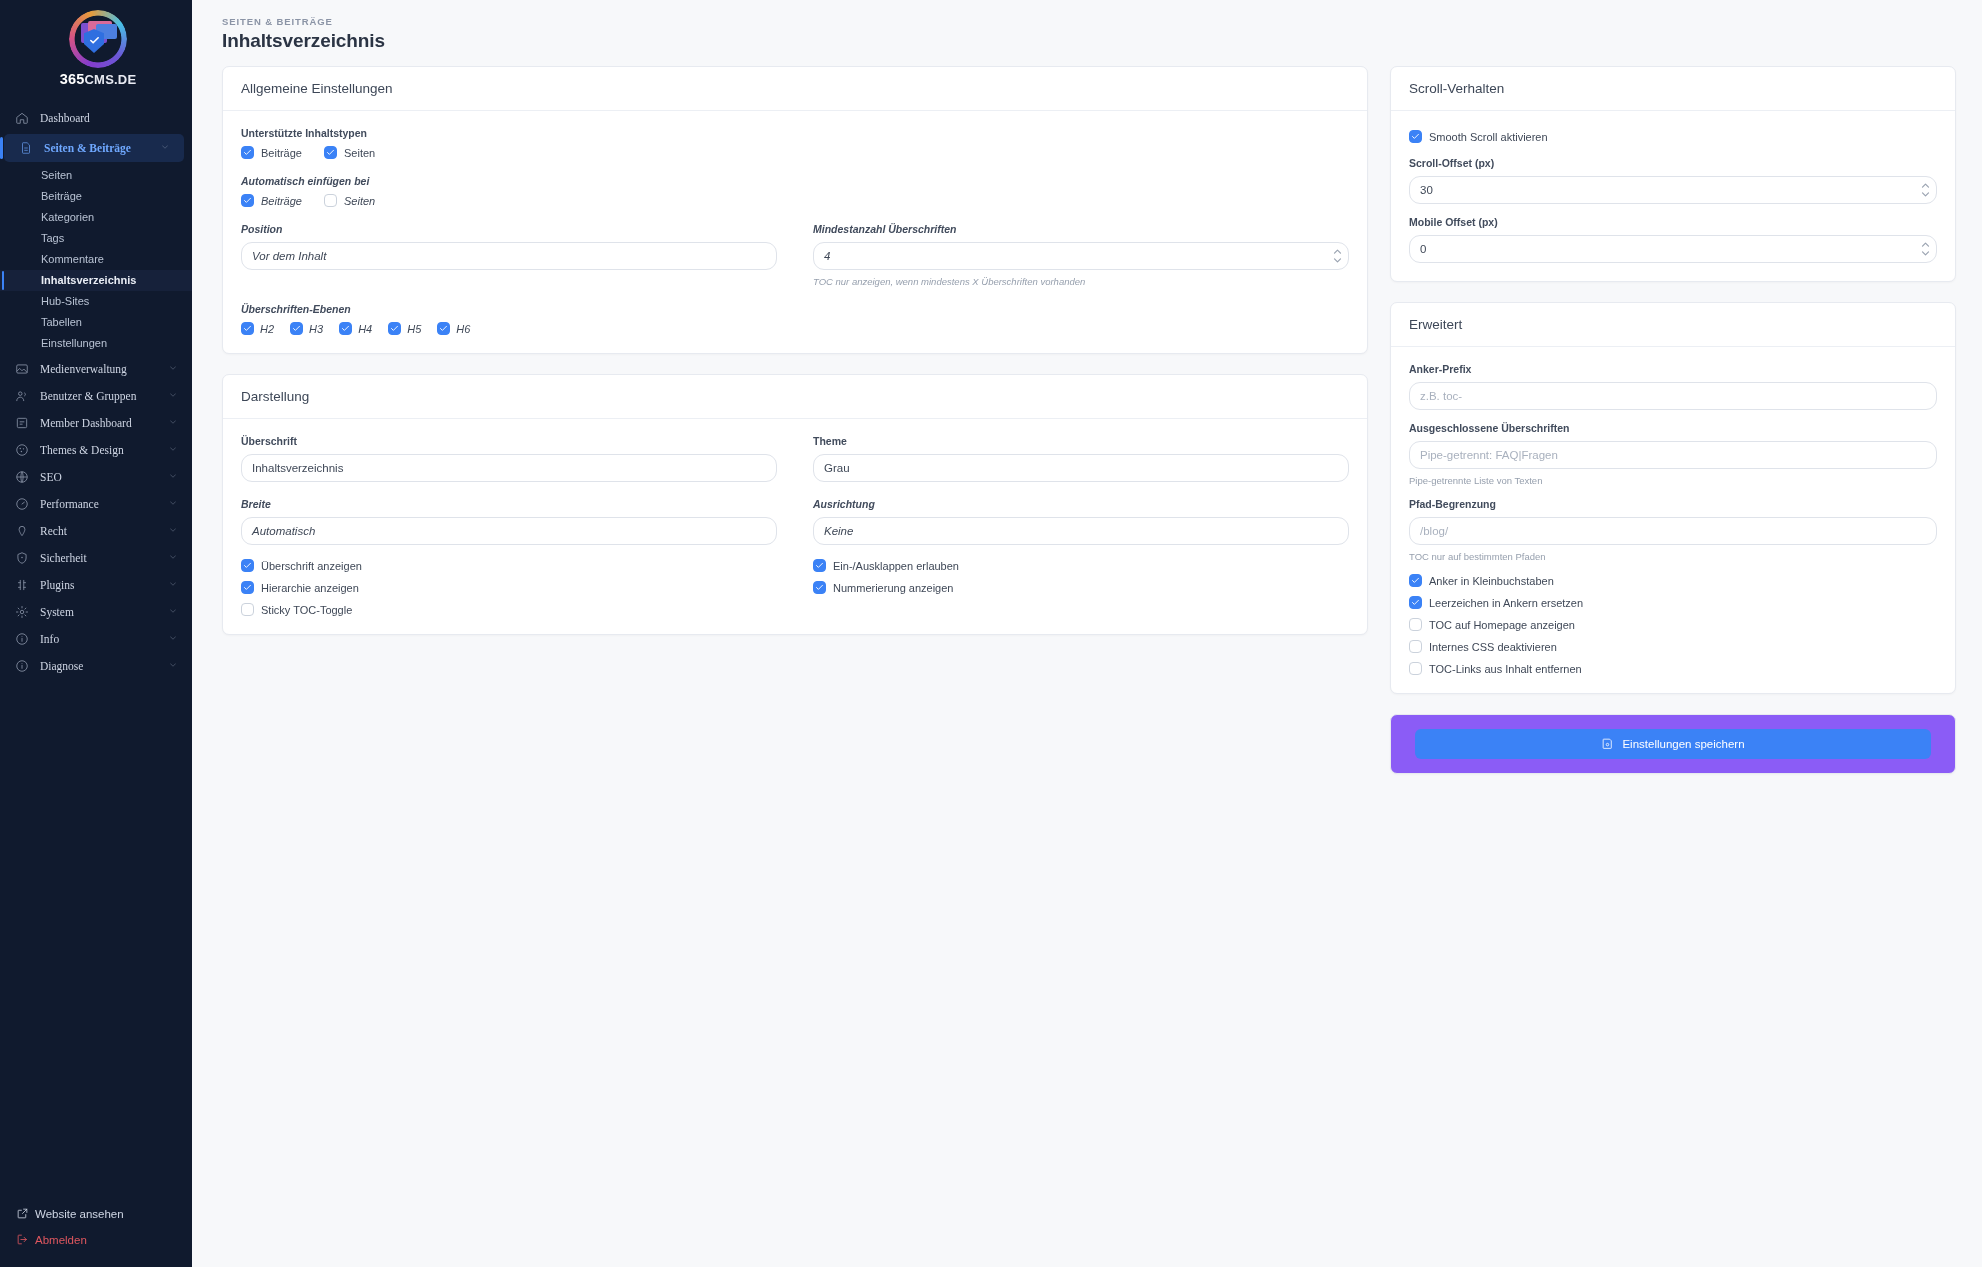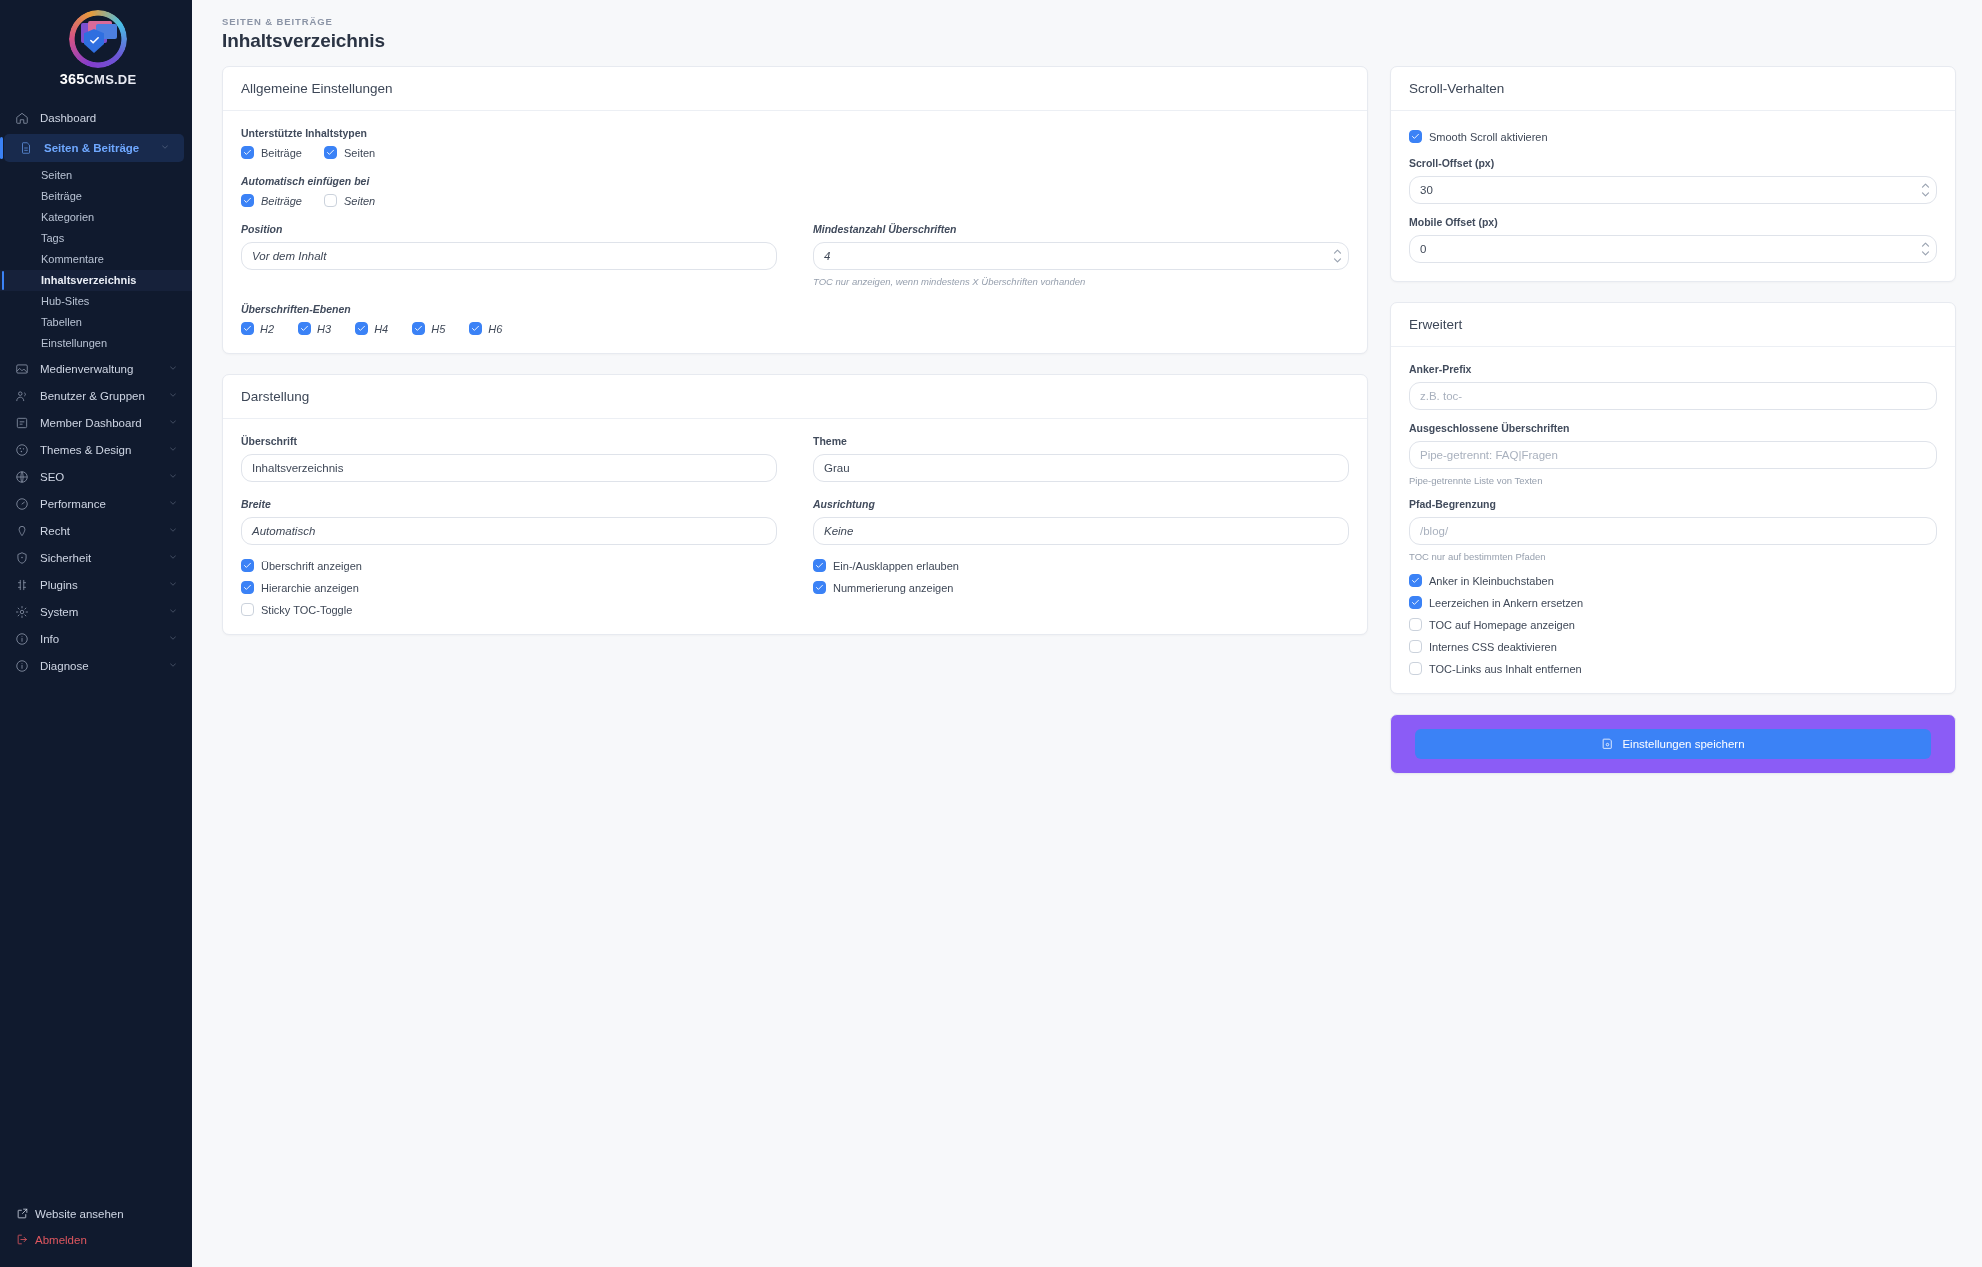--- a/index.html
+++ b/index.html
@@ -65,6 +65,7 @@
     height: 27px; padding: 0 12px 0 14px;
     color: #cfd6e4; font-size: 11.5px; cursor: pointer;
     position: relative;
+    font-family: Liberation Serif, serif;
   }
   .nav-item .ico { width: 16px; height: 16px; flex: 0 0 16px; display:flex; align-items:center; justify-content:center; opacity:.75; }
   .nav-item .ico svg { width: 14px; height: 14px; stroke: #aab5c8; fill: none; stroke-width: 1.5; }

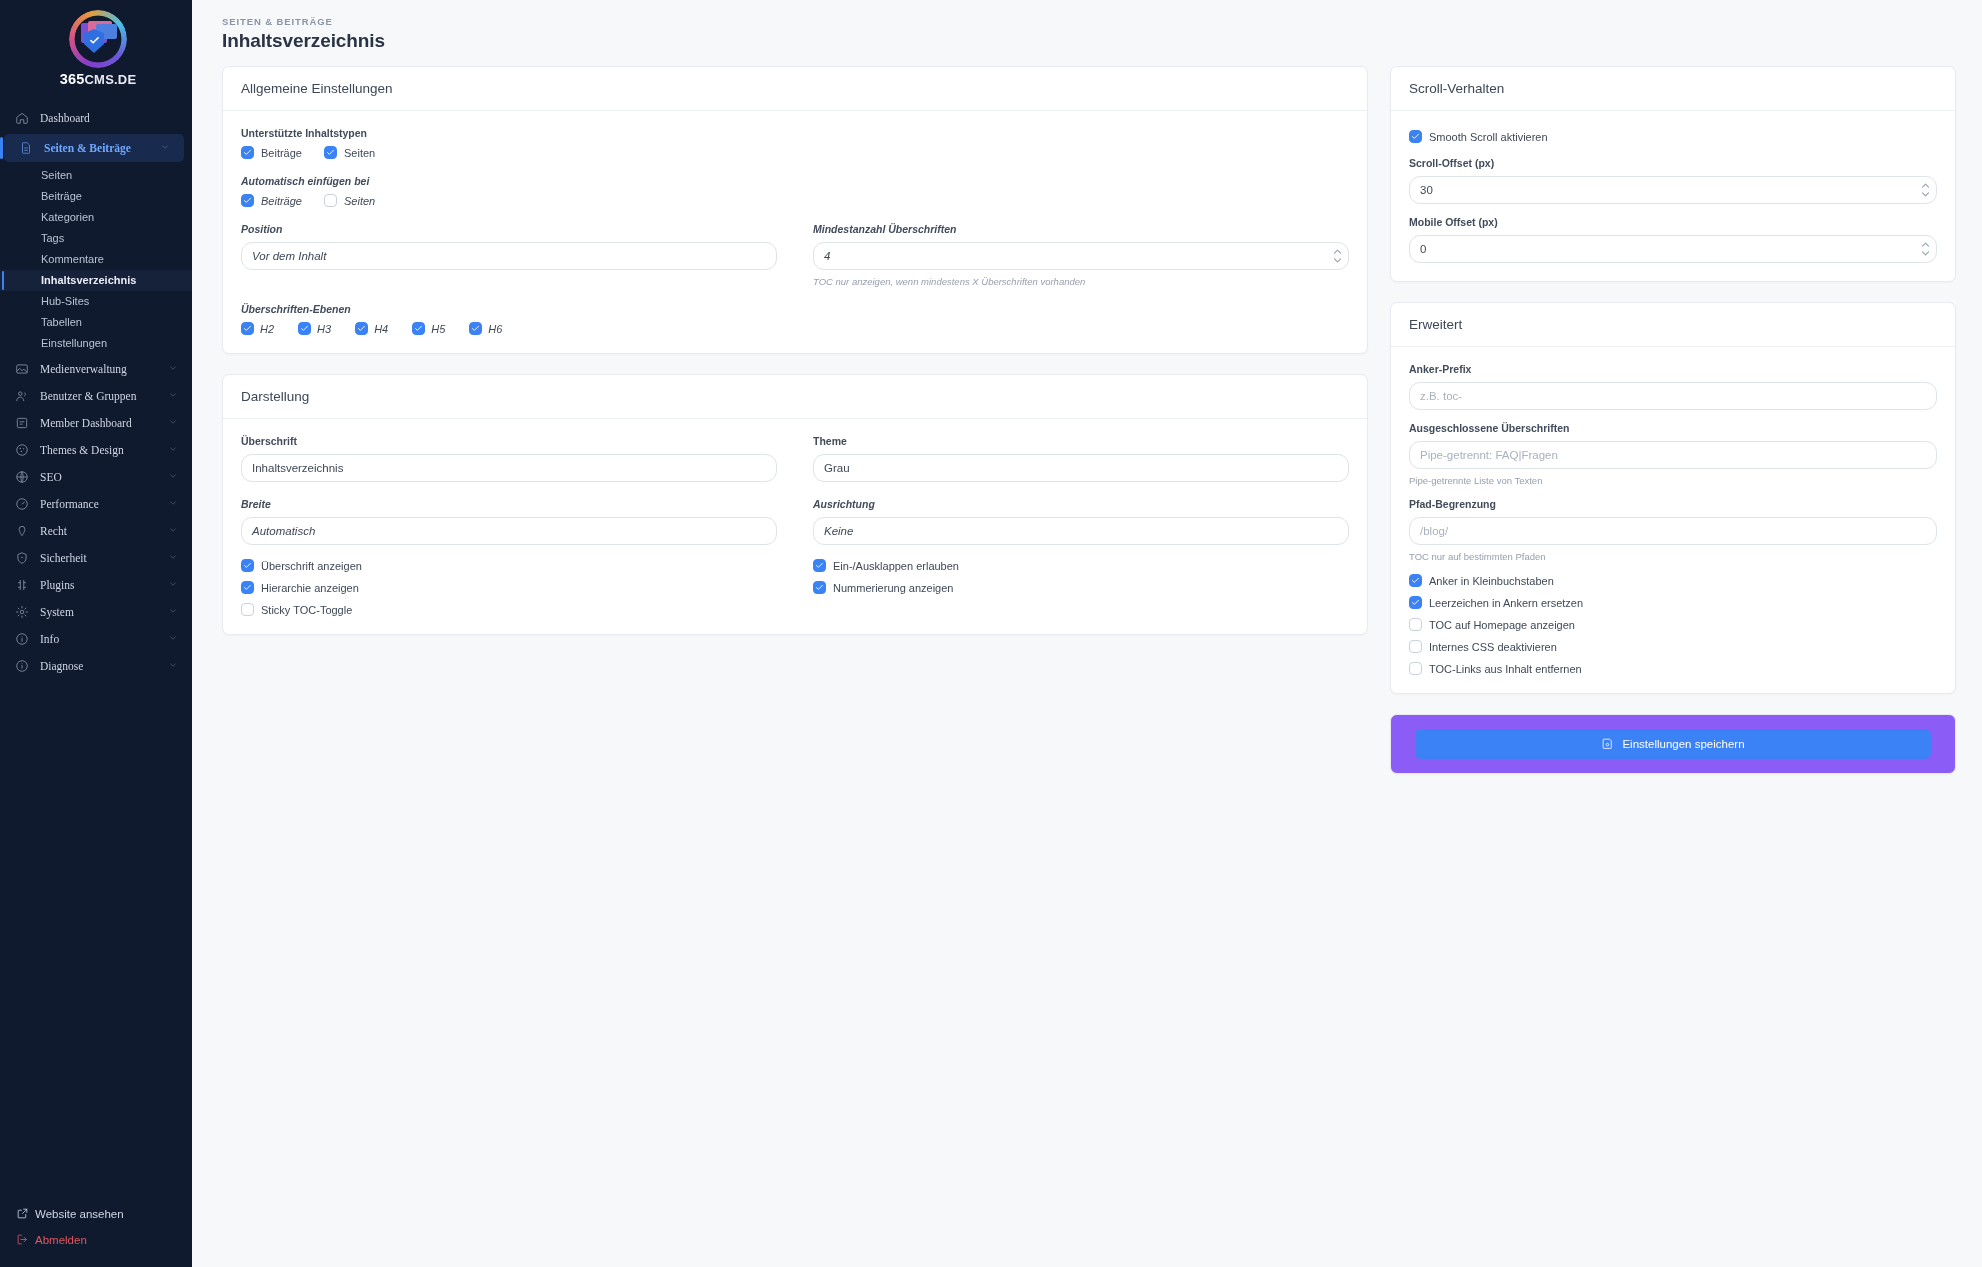--- a/index.html
+++ b/index.html
@@ -176,7 +176,7 @@
   .box svg { display:none; }
   .box.on svg { display:block; }
 
-  .lvl-row { display:flex; align-items:flex-end; gap:24px; }
+  .lvl-row { display:flex; align-items:flex-end; gap:16px; }
   .lvl { display:inline-flex; align-items:center; gap:6px; font-size:11px; color:#3f4857; cursor:pointer;}
 
   .cb-list { display:flex; flex-direction:column; gap:9px; }

